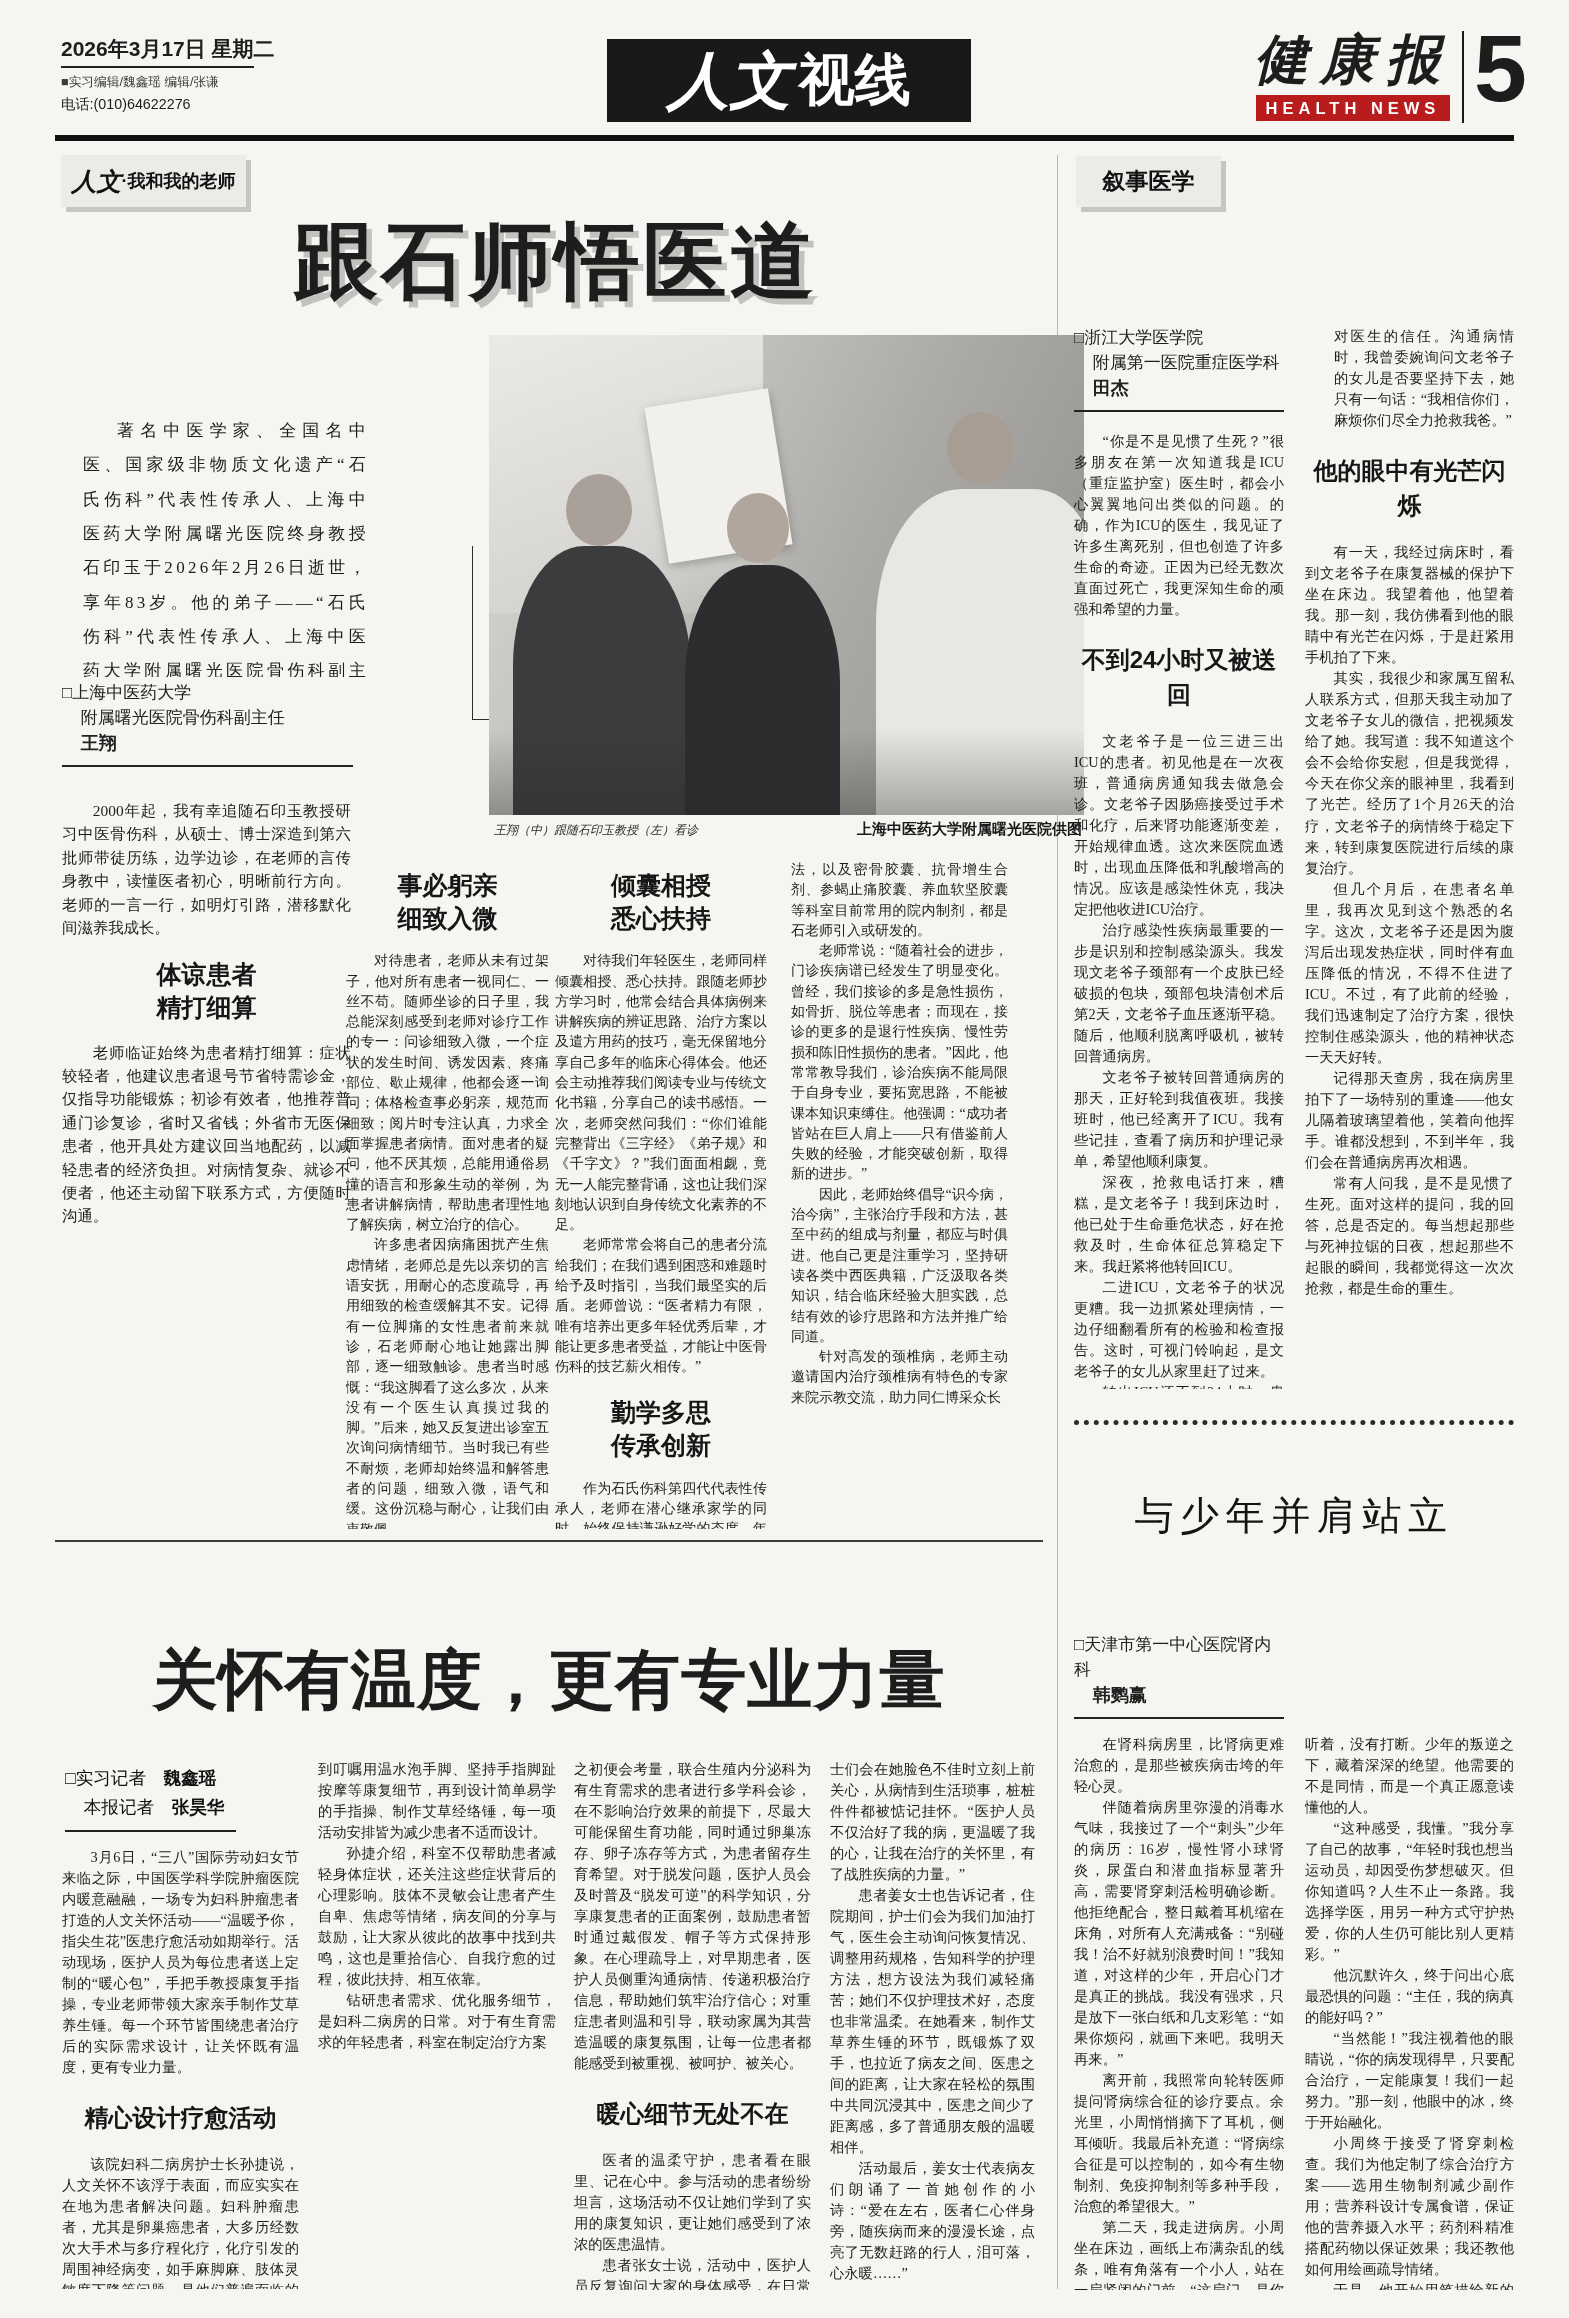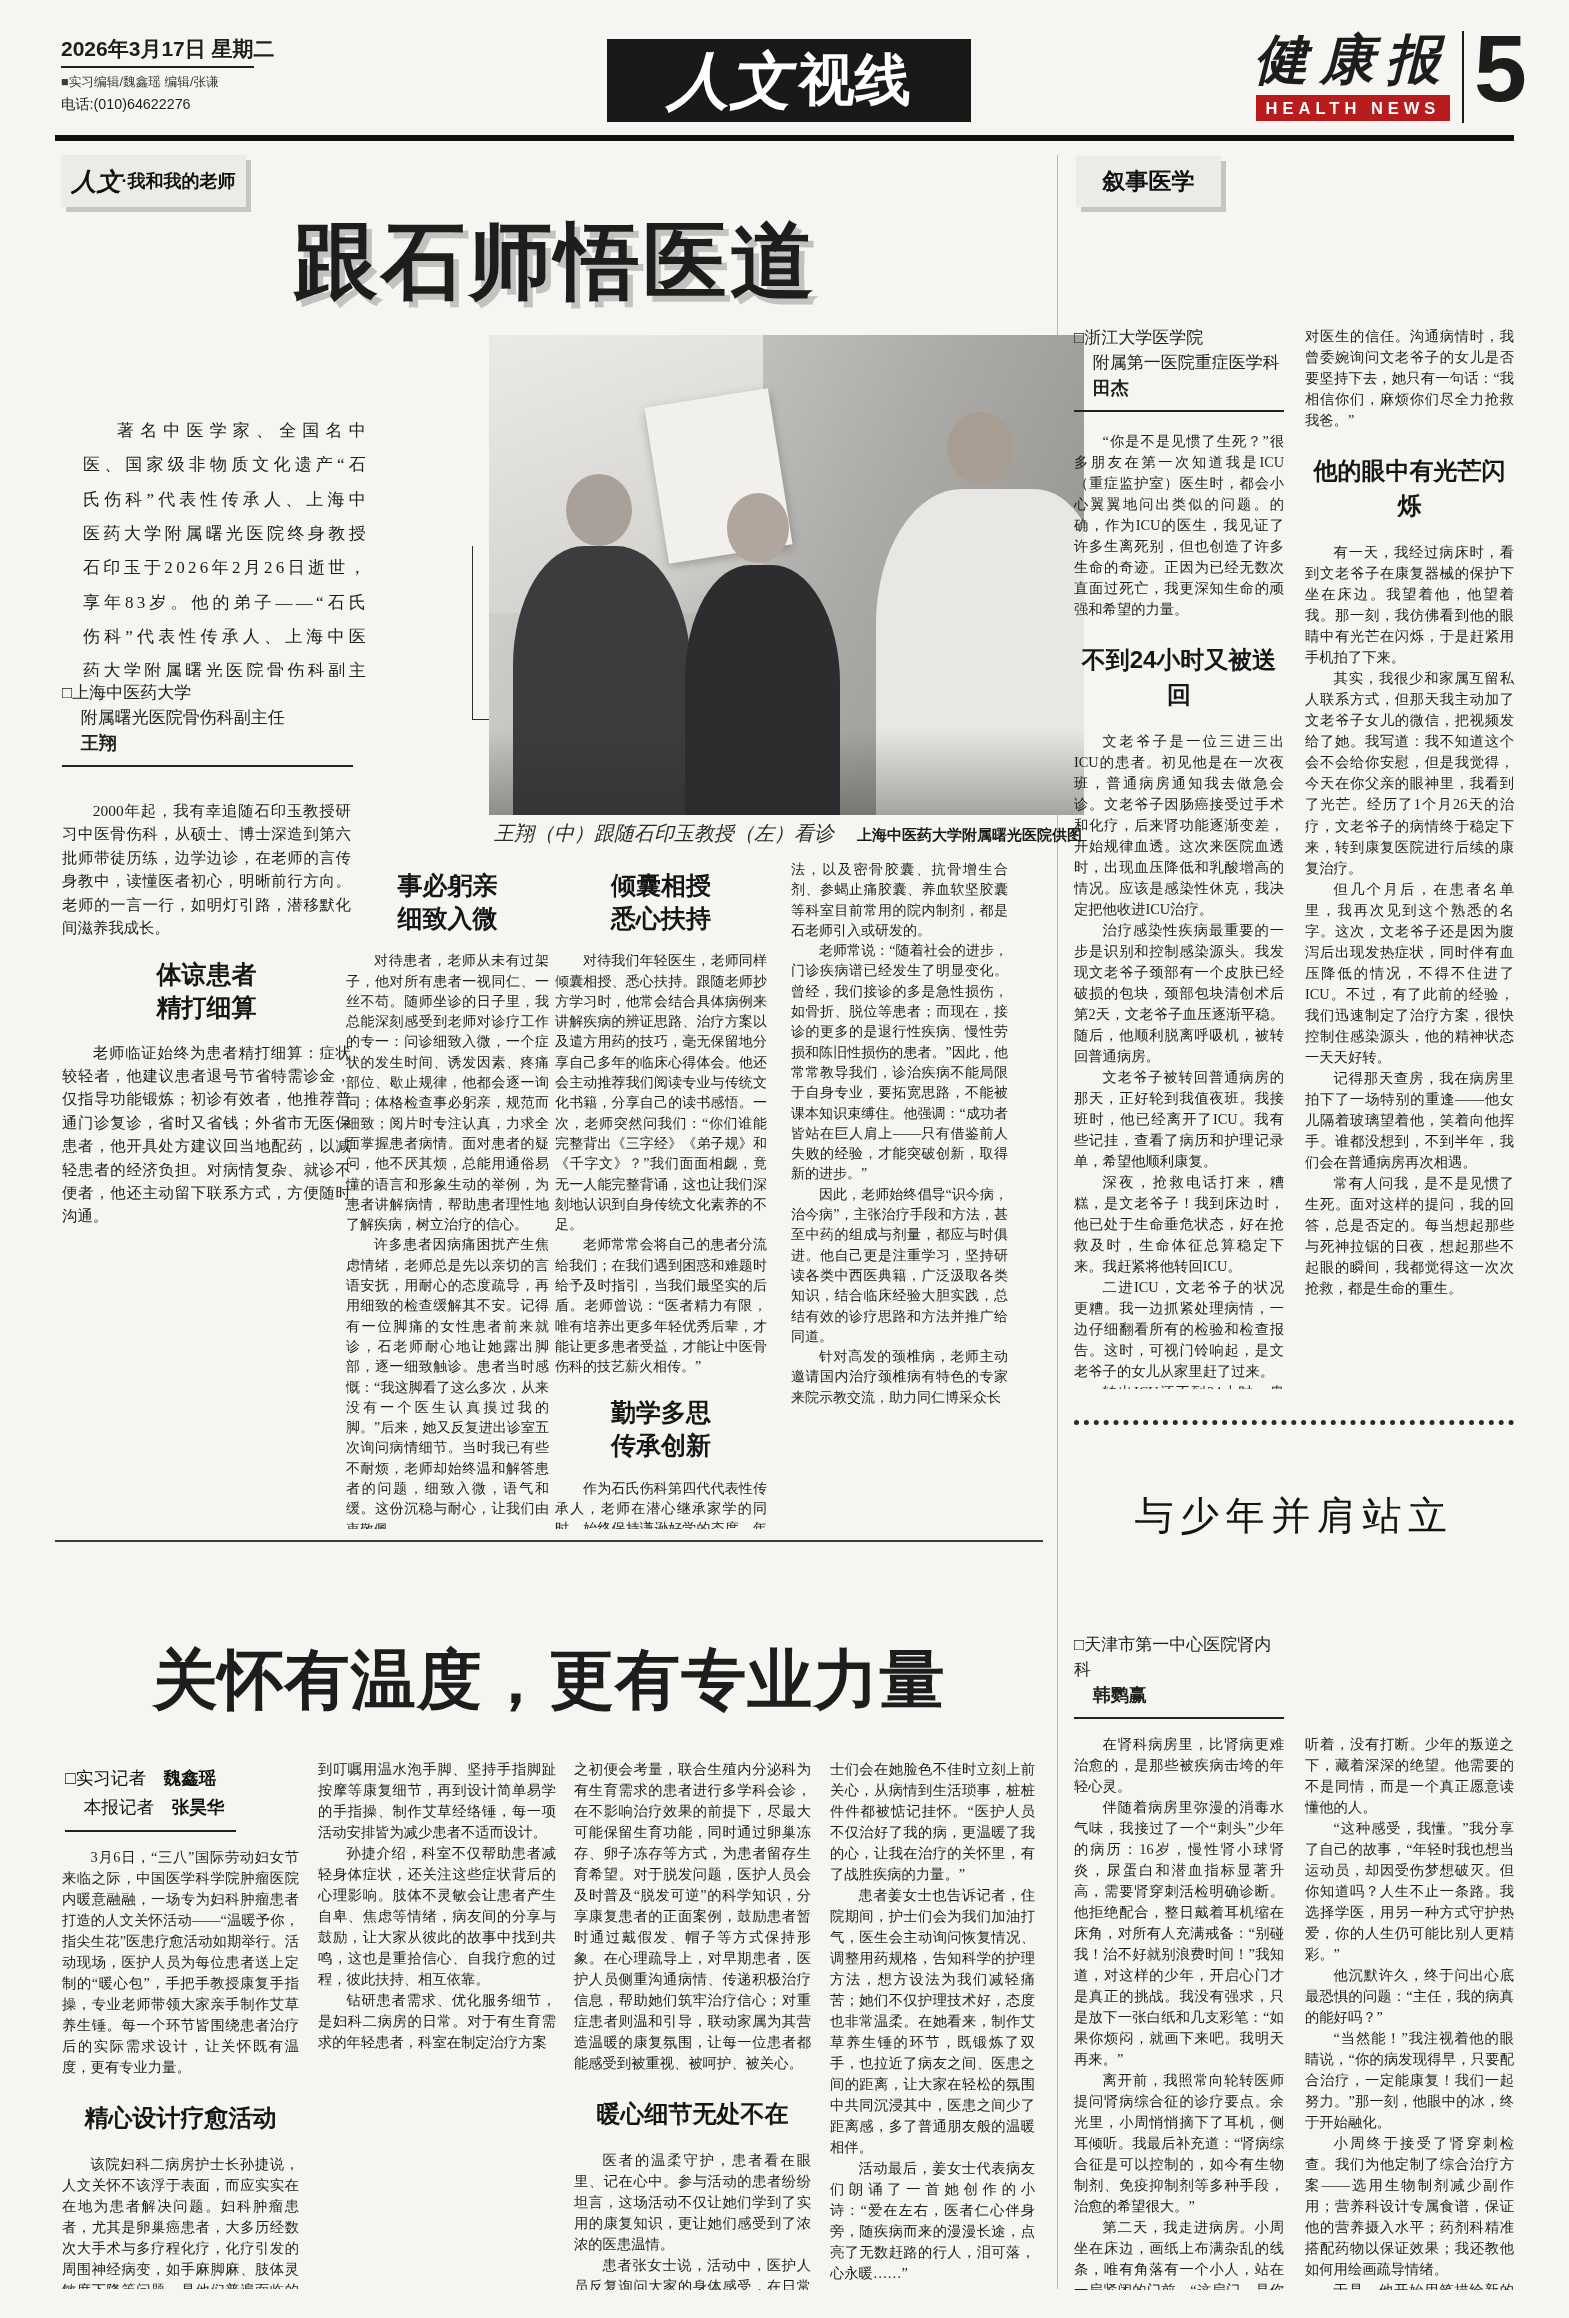--- a/index.html
+++ b/index.html
@@ -189,7 +189,7 @@
   </div>
 
   <div class="col t26" style="left:1305px;top:326px;width:209px;height:1063px;">
-    <p style="text-indent:0;">对医生的信任。沟通病情时，我曾委婉询问文老爷子的女儿是否要坚持下去，她只有一句话：“我相信你们，麻烦你们尽全力抢救我爸。”</p>
+    <p style="text-indent:0;margin-left:29px;">对医生的信任。沟通病情时，我曾委婉询问文老爷子的女儿是否要坚持下去，她只有一句话：“我相信你们，麻烦你们尽全力抢救我爸。”</p>
     <h3 class="sh1line">他的眼中有光芒闪烁</h3>
     <p>有一天，我经过病床时，看到文老爷子在康复器械的保护下坐在床边。我望着他，他望着我。那一刻，我仿佛看到他的眼睛中有光芒在闪烁，于是赶紧用手机拍了下来。</p>
     <p>其实，我很少和家属互留私人联系方式，但那天我主动加了文老爷子女儿的微信，把视频发给了她。我写道：我不知道这个会不会给你安慰，但是我觉得，今天在你父亲的眼神里，我看到了光芒。经历了1个月26天的治疗，文老爷子的病情终于稳定下来，转到康复医院进行后续的康复治疗。</p>

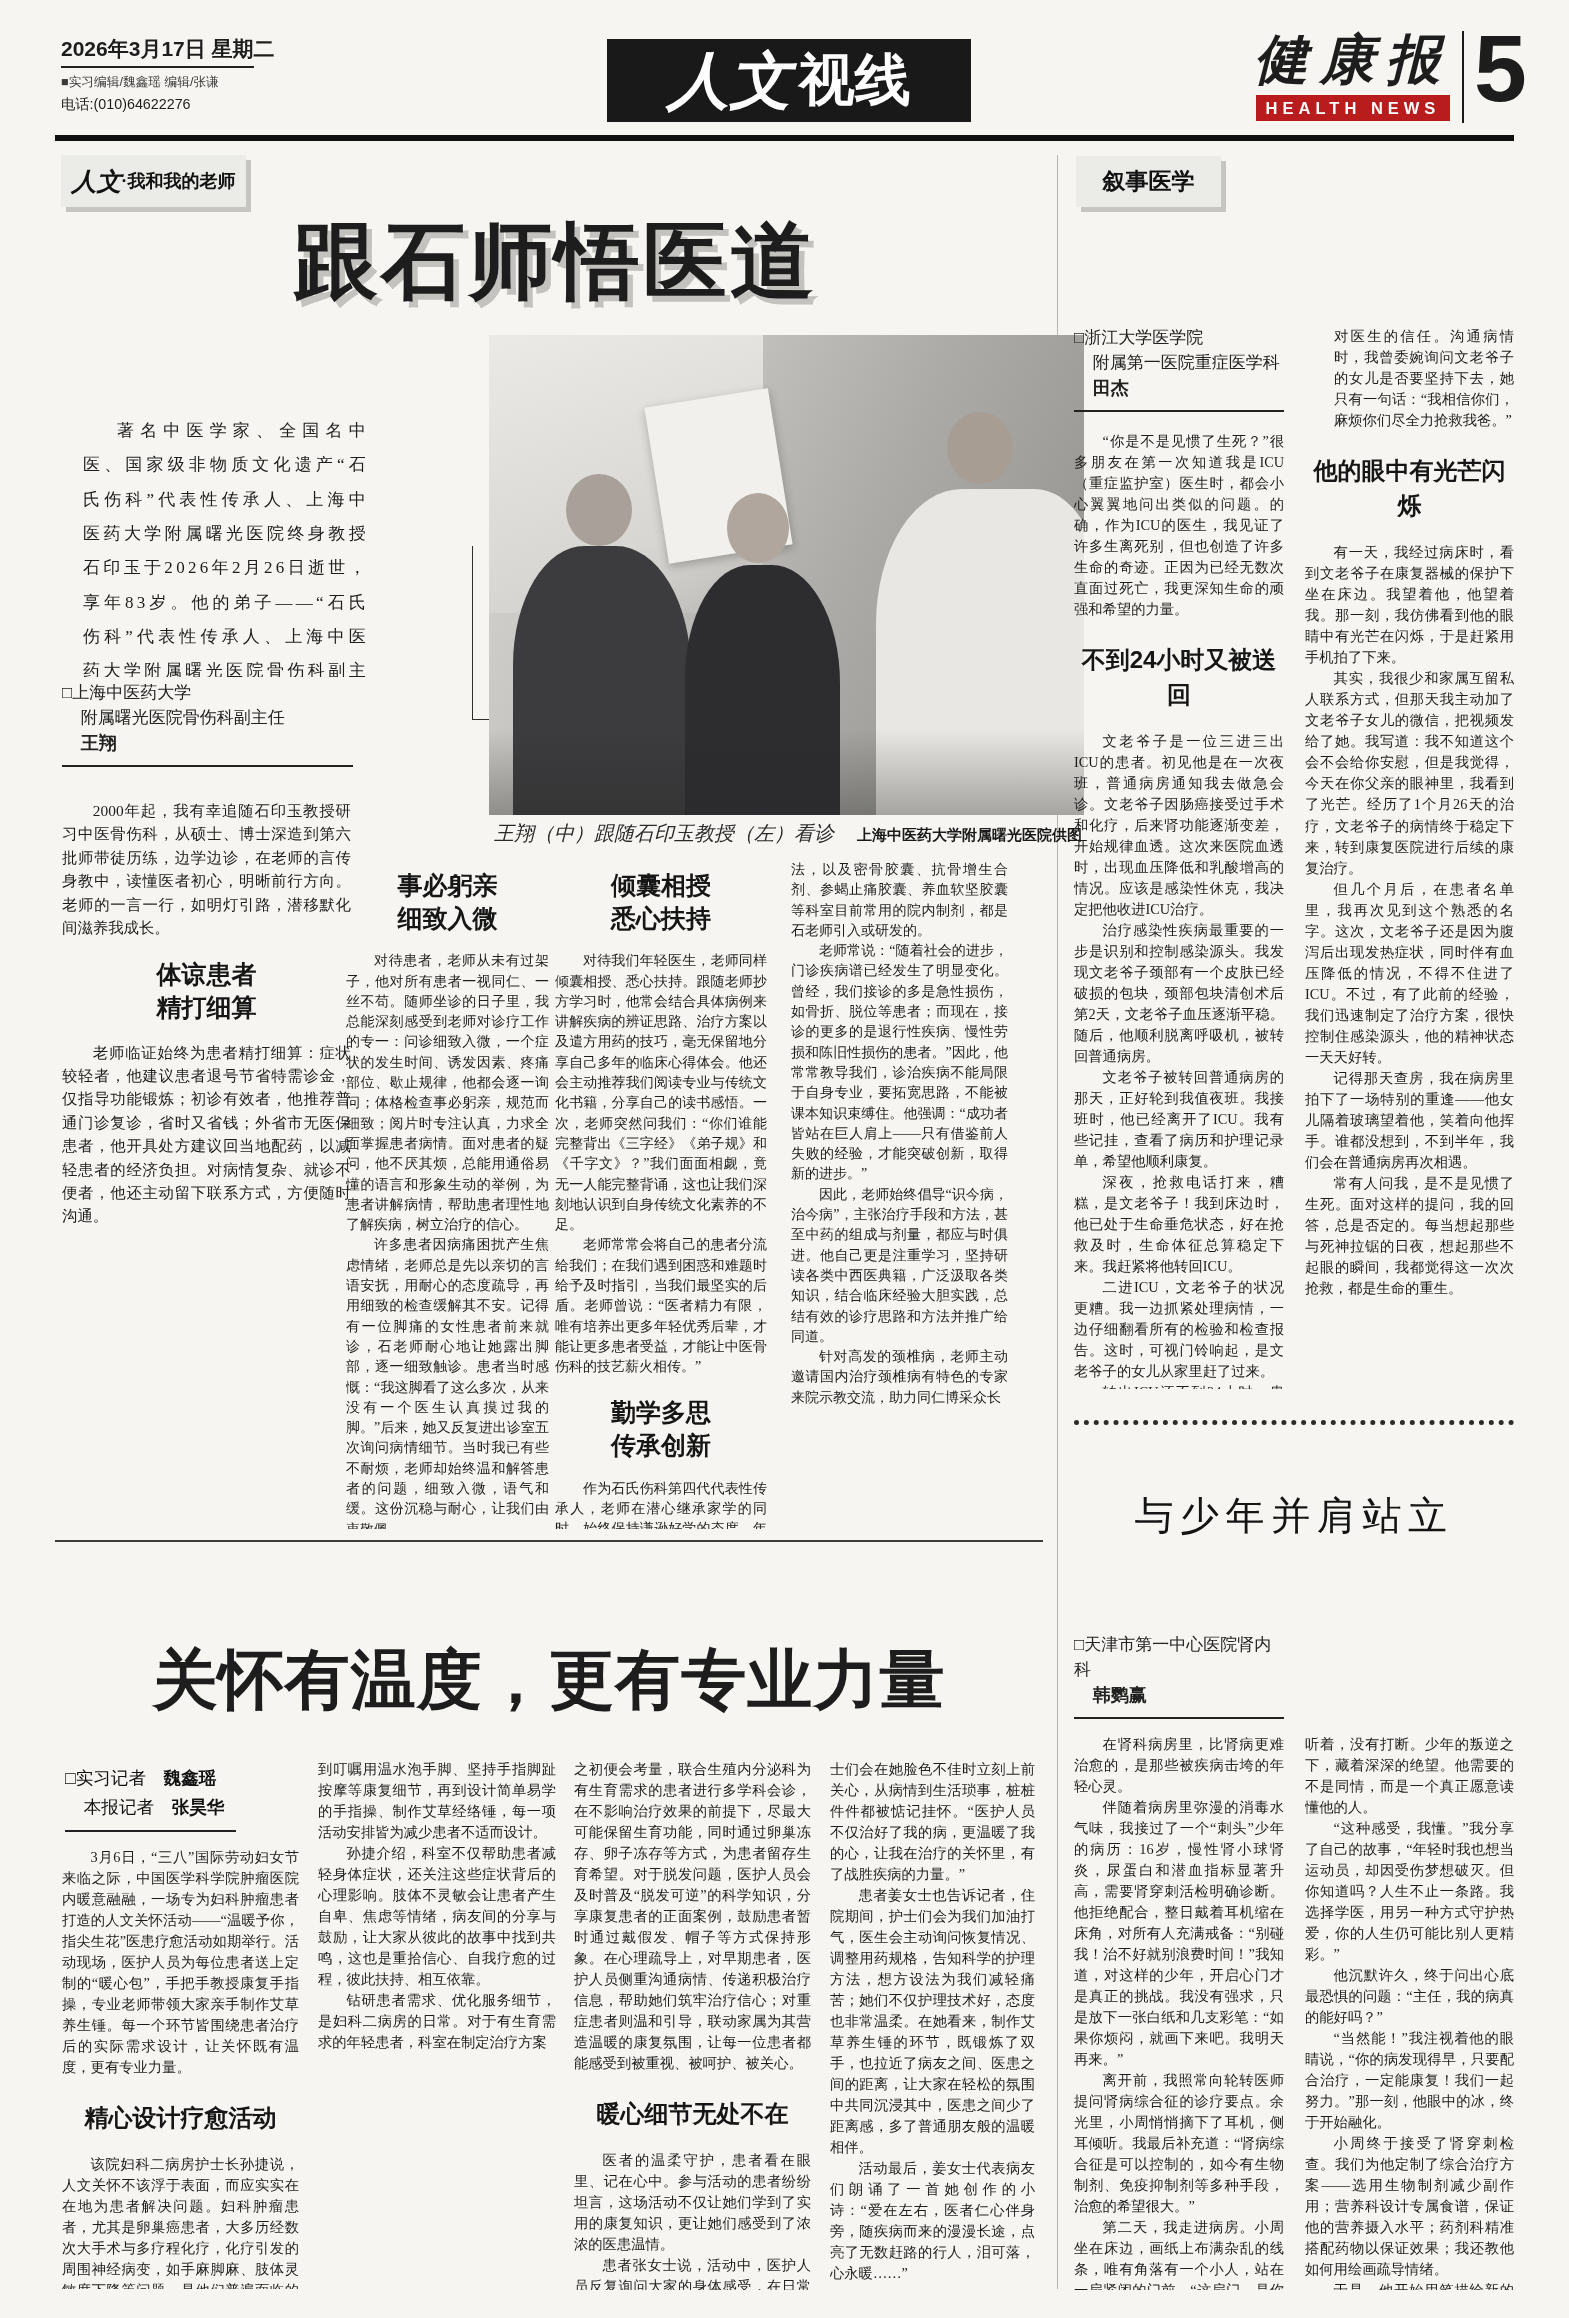--- a/index.html
+++ b/index.html
@@ -24,7 +24,7 @@
   .authorblock .nm{font-weight:bold;font-size:18px;}
   .authorblock .arule{display:block;width:100%;height:1.7px;background:#222;margin-top:8.8px;}
   .caprow{display:flex;justify-content:space-between;align-items:baseline;}
-  .capL{font-style:italic;font-size:20px;color:#2a2a2a;}
+  .capL{font-style:italic;font-size:12px;color:#2a2a2a;}
   .capR{font-family:"Liberation Sans","DejaVu Sans",sans-serif;font-weight:bold;font-size:15px;color:#1a1a1a;}
   .dottedrule{position:absolute;border-top:5.5px dotted #2b2b2b;}
   .vrule{position:absolute;width:1.1px;background:#b8b6b1;}

